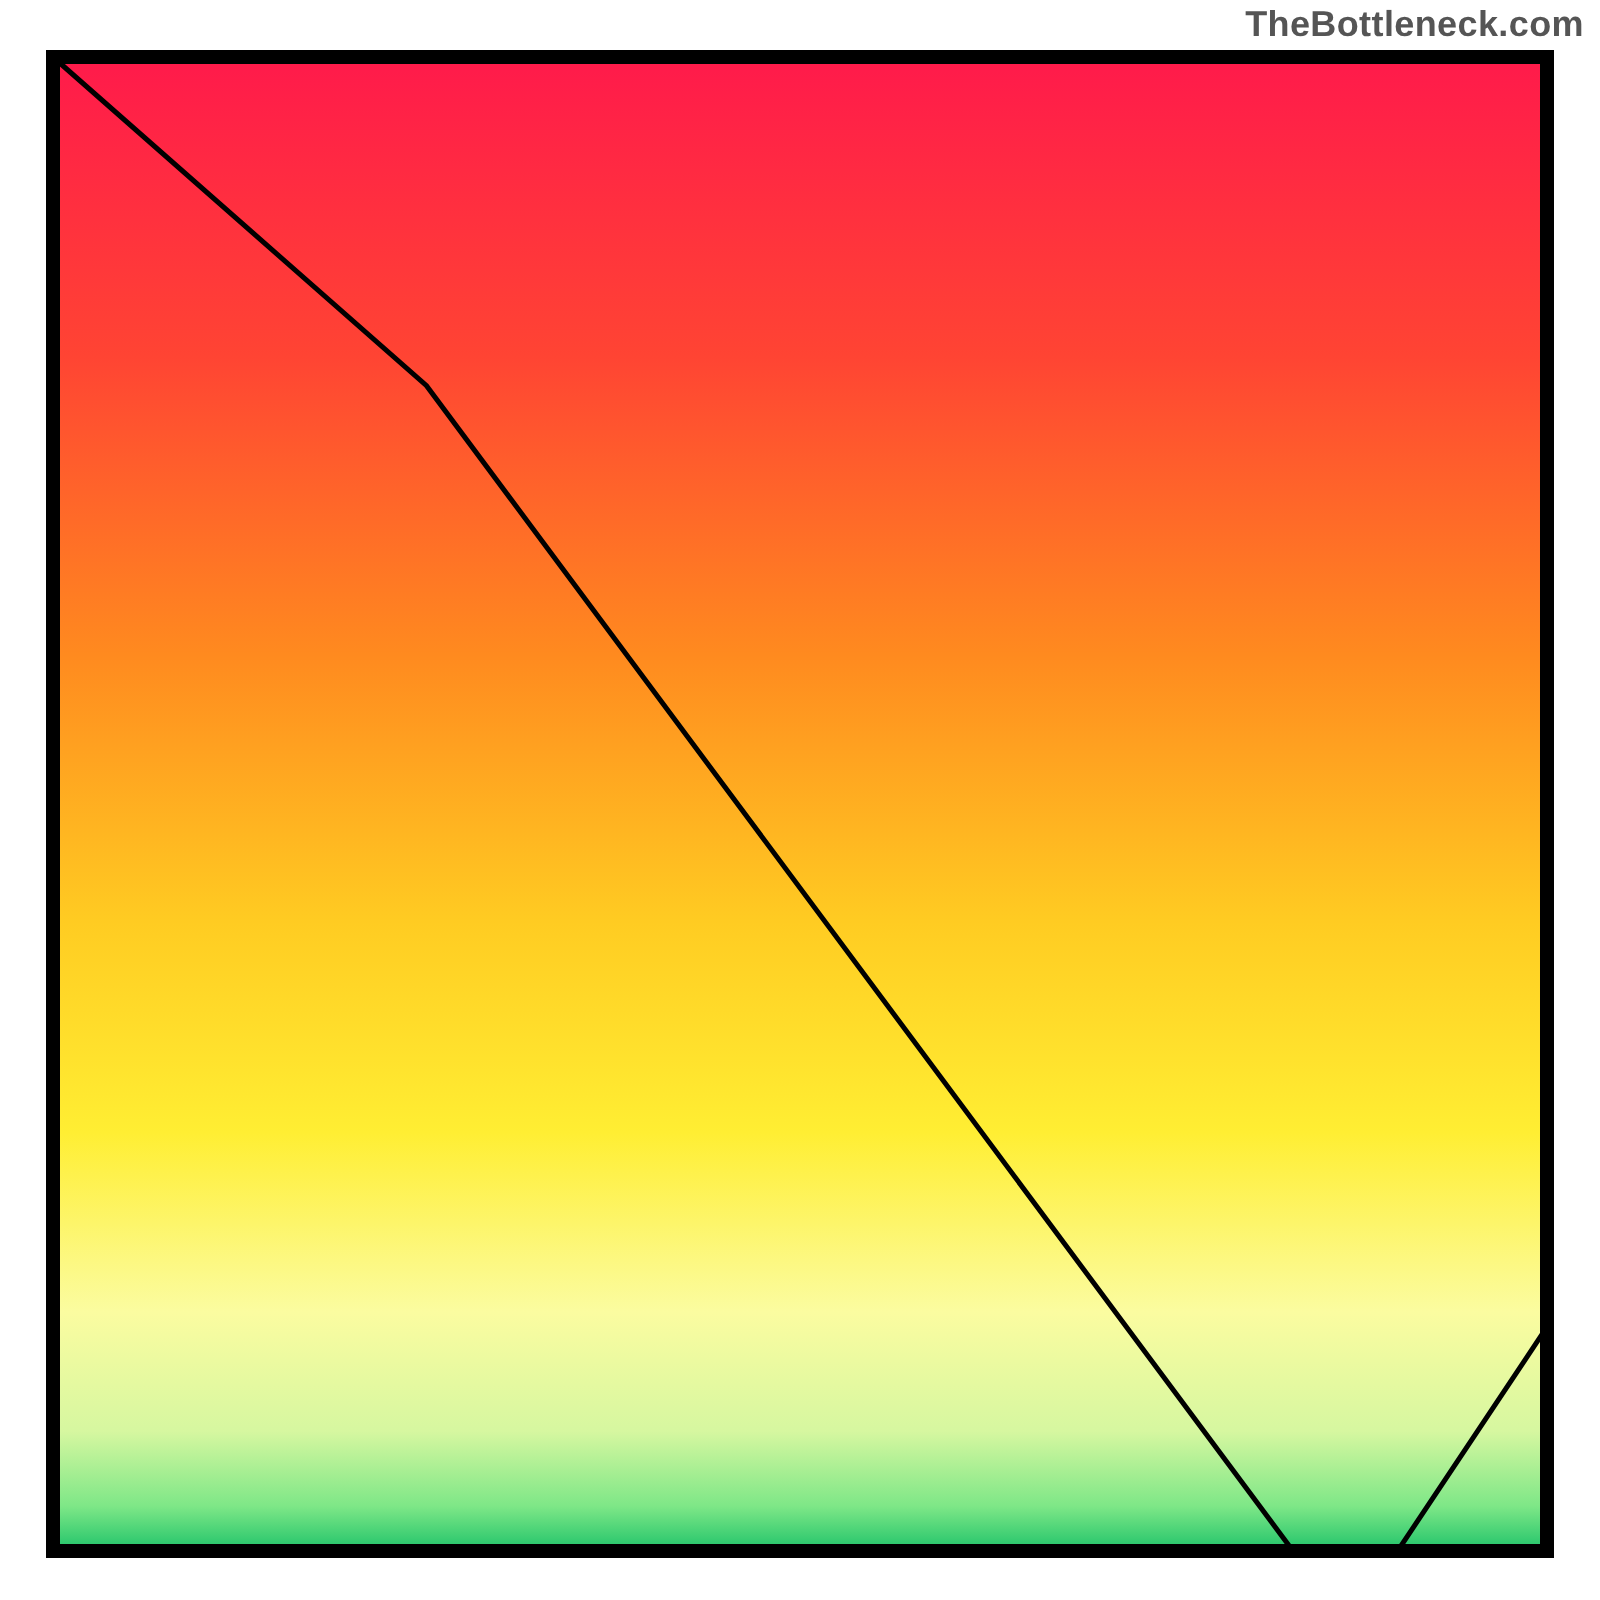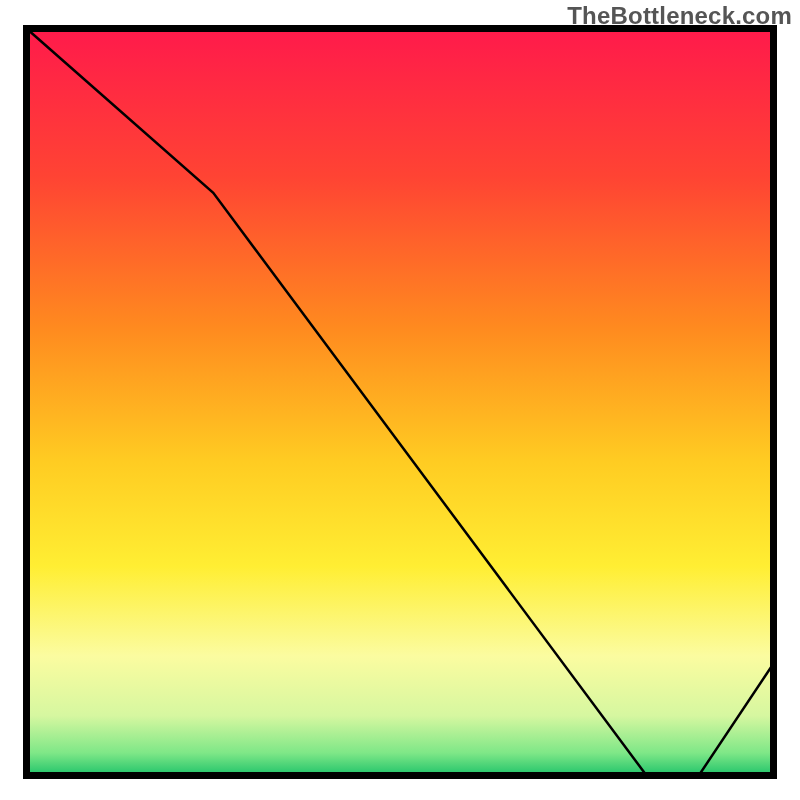--- a/index.html
+++ b/index.html
@@ -20,7 +20,7 @@
     position: absolute;
     top: 2px;
     right: 8px;
-    font-size: 24px;
+    font-size: 18px;
     font-weight: bold;
     color: #555;
     letter-spacing: 0.2px;

